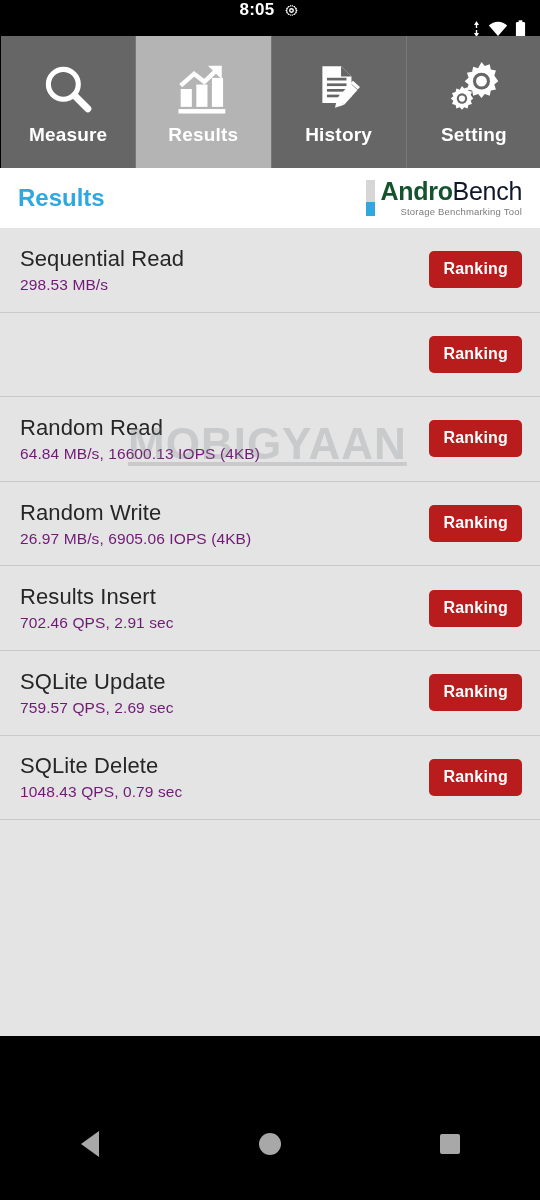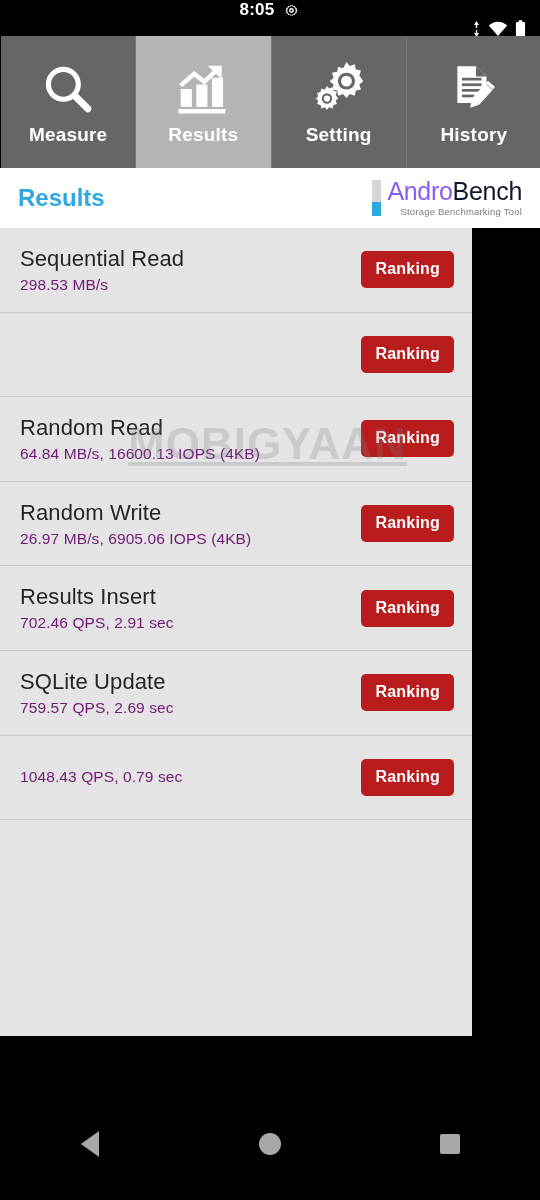--- a/index.html
+++ b/index.html
@@ -156,24 +156,6 @@
 
     <div class="tab">
       <span class="tab-icon">
-        <svg class="svg-ico" width="58" height="58" viewBox="0 0 28 28" fill="#ffffff">
-          <g transform="translate(17.6,10.2)">
-            <path d="M0 -9.2l1.6 1.9 2.4-.8.5 2.5 2.5.5-.8 2.4L8.1 0 6.2 1.6l.8 2.4-2.5.5-.5 2.5-2.4-.8L0 8.1l-1.6-1.9-2.4.8-.5-2.5-2.5-.5.8-2.4L-8.1 0l1.9-1.6-.8-2.4 2.5-.5.5-2.5 2.4.8L0 -9.2z"></path>
-            <circle cx="0" cy="0" r="4.1" fill="#666666"></circle>
-            <circle cx="0" cy="0" r="2.6" fill="#ffffff"></circle>
-          </g>
-          <g transform="translate(8.2,18.6)">
-            <path d="M0 -6.1l1.1 1.3 1.6-.6.4 1.7 1.7.4-.6 1.6L5.4 0 4.2 1.1l.6 1.6-1.7.4-.4 1.7-1.6-.6L0 5.4l-1.1-1.2-1.6.6-.4-1.7-1.7-.4.6-1.6L-5.4 0l1.2-1.1-.6-1.6 1.7-.4.4-1.7 1.6.6L0 -6.1z"></path>
-            <circle cx="0" cy="0" r="2.5" fill="#666666"></circle>
-            <circle cx="0" cy="0" r="1.5" fill="#ffffff"></circle>
-          </g>
-        </svg>
-      </span>
-      <span class="tab-label">Setting</span>
-    </div>
-
-    <div class="tab">
-      <span class="tab-icon">
         <svg class="svg-ico" width="54" height="54" viewBox="0 0 26 26" fill="#ffffff">
           <path d="M5 2h9l5 5v9.5l-3.2 3.2H5V2z"></path>
           <path d="M14 2v5h5" fill="#666666"></path>
@@ -192,6 +174,24 @@
       </span>
       <span class="tab-label">History</span>
     </div>
+
+    <div class="tab">
+      <span class="tab-icon">
+        <svg class="svg-ico" width="58" height="58" viewBox="0 0 28 28" fill="#ffffff">
+          <g transform="translate(17.6,10.2)">
+            <path d="M0 -9.2l1.6 1.9 2.4-.8.5 2.5 2.5.5-.8 2.4L8.1 0 6.2 1.6l.8 2.4-2.5.5-.5 2.5-2.4-.8L0 8.1l-1.6-1.9-2.4.8-.5-2.5-2.5-.5.8-2.4L-8.1 0l1.9-1.6-.8-2.4 2.5-.5.5-2.5 2.4.8L0 -9.2z"></path>
+            <circle cx="0" cy="0" r="4.1" fill="#666666"></circle>
+            <circle cx="0" cy="0" r="2.6" fill="#ffffff"></circle>
+          </g>
+          <g transform="translate(8.2,18.6)">
+            <path d="M0 -6.1l1.1 1.3 1.6-.6.4 1.7 1.7.4-.6 1.6L5.4 0 4.2 1.1l.6 1.6-1.7.4-.4 1.7-1.6-.6L0 5.4l-1.1-1.2-1.6.6-.4-1.7-1.7-.4.6-1.6L-5.4 0l1.2-1.1-.6-1.6 1.7-.4.4-1.7 1.6.6L0 -6.1z"></path>
+            <circle cx="0" cy="0" r="2.5" fill="#666666"></circle>
+            <circle cx="0" cy="0" r="1.5" fill="#ffffff"></circle>
+          </g>
+        </svg>
+      </span>
+      <span class="tab-label">Setting</span>
+    </div>
   </div>
 
   <div class="appheader">

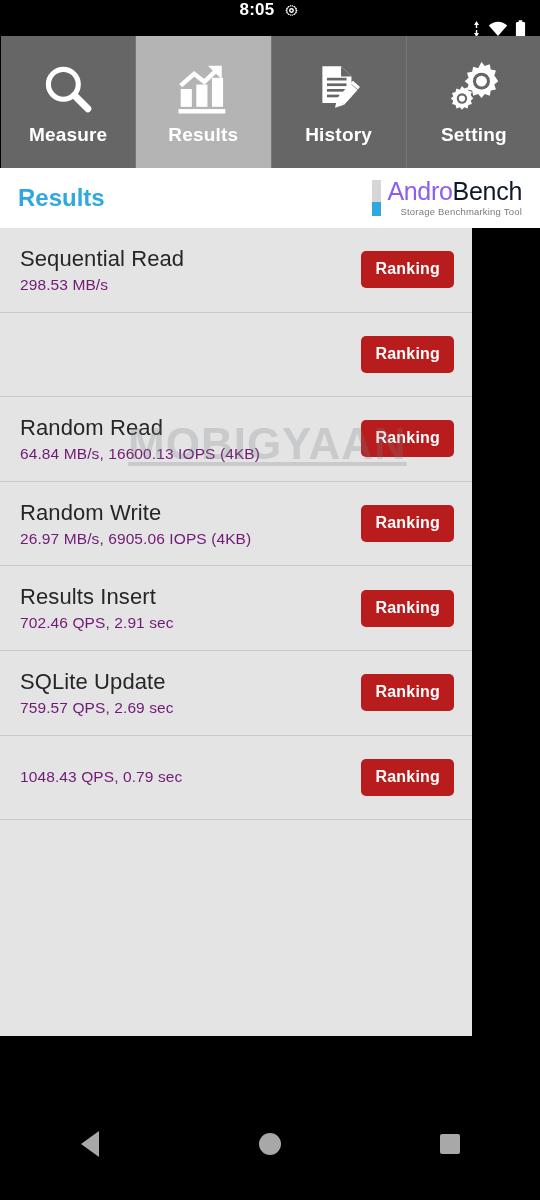--- a/index.html
+++ b/index.html
@@ -48,7 +48,7 @@
   .logo-bar { width: 9px; height: 36px; background: linear-gradient(#d6d6d6 0%, #d6d6d6 62%, #2fa8e0 62%, #2fa8e0 100%); }
   .logo-text { display: flex; flex-direction: column; align-items: flex-end; line-height: 1; }
   .logo-main { font-size: 25px; letter-spacing: -.3px; }
-  .logo-andro { color: #8b5cf6; font-weight: normal; }
+  .logo-andro { color: #14532d; font-weight: bold; }
   .logo-bench { color: #0f172a; font-weight: normal; }
   .logo-tag { color: #7b7b7b; font-size: 9.5px; margin-top: 3px; letter-spacing: .2px; }
 

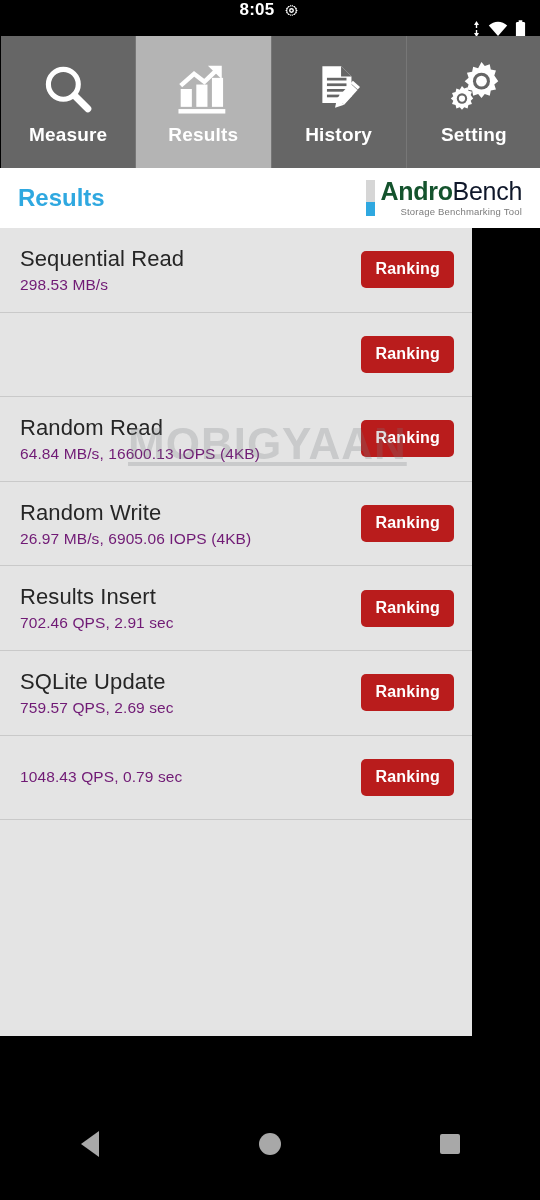--- a/index.html
+++ b/index.html
@@ -54,7 +54,7 @@
 
   
   .content {
-    position: absolute; top: 228px; left: 0; width: 472px; height: 808px;
+    position: absolute; top: 228px; left: 0; width: 540px; height: 808px;
     background: #e4e4e4; overflow: hidden;
   }
   .row {

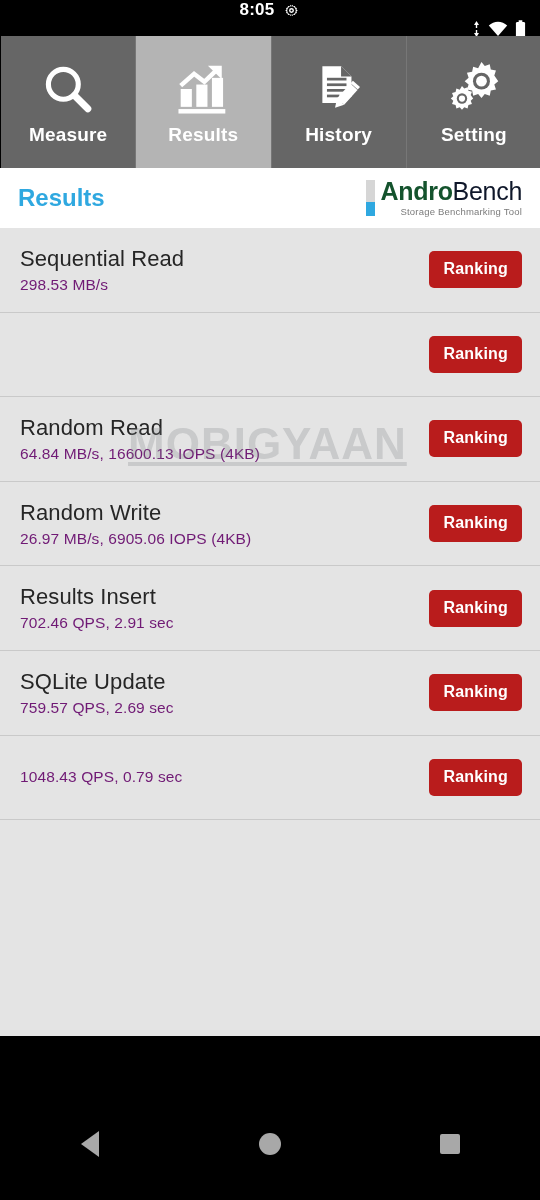--- a/index.html
+++ b/index.html
@@ -253,6 +253,7 @@
 
     <div class="row">
       <div class="row-texts">
+        <span class="row-title">SQLite Delete</span>
         <span class="row-value">1048.43 QPS, 0.79 sec</span>
       </div>
       <button class="rank-btn">Ranking</button>

